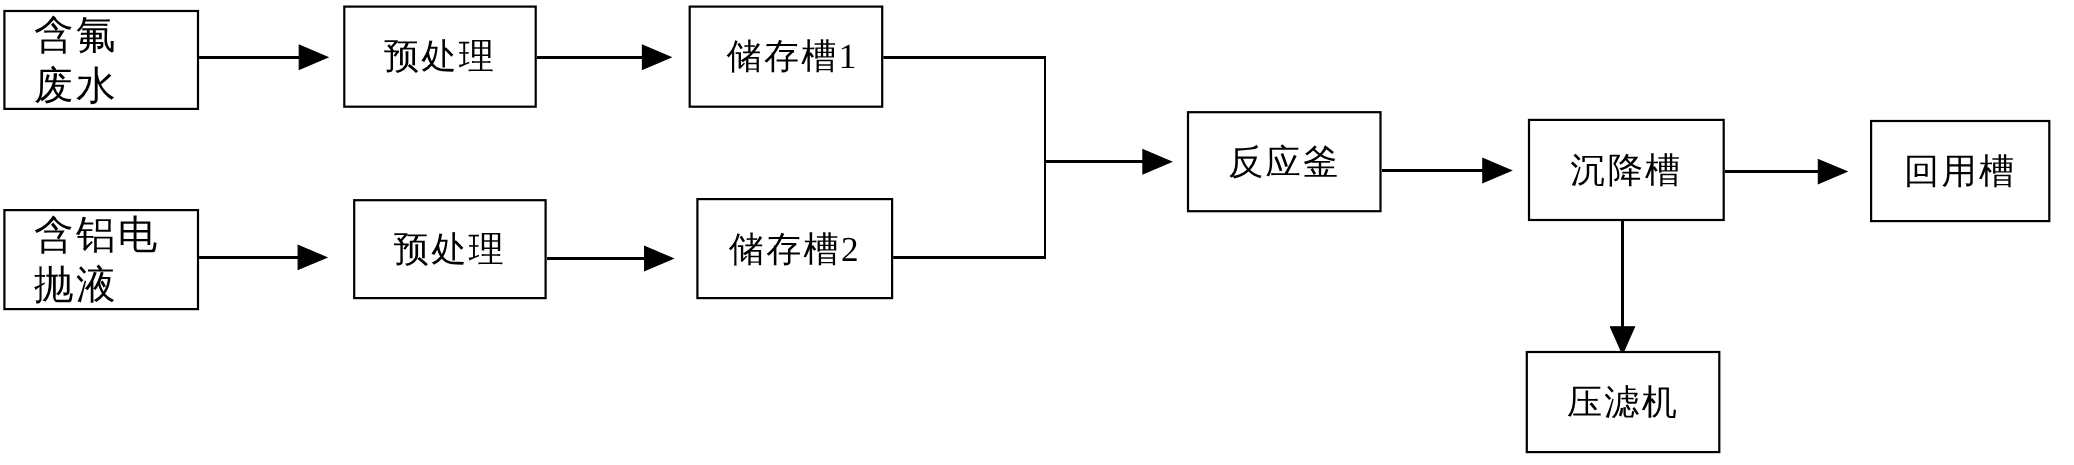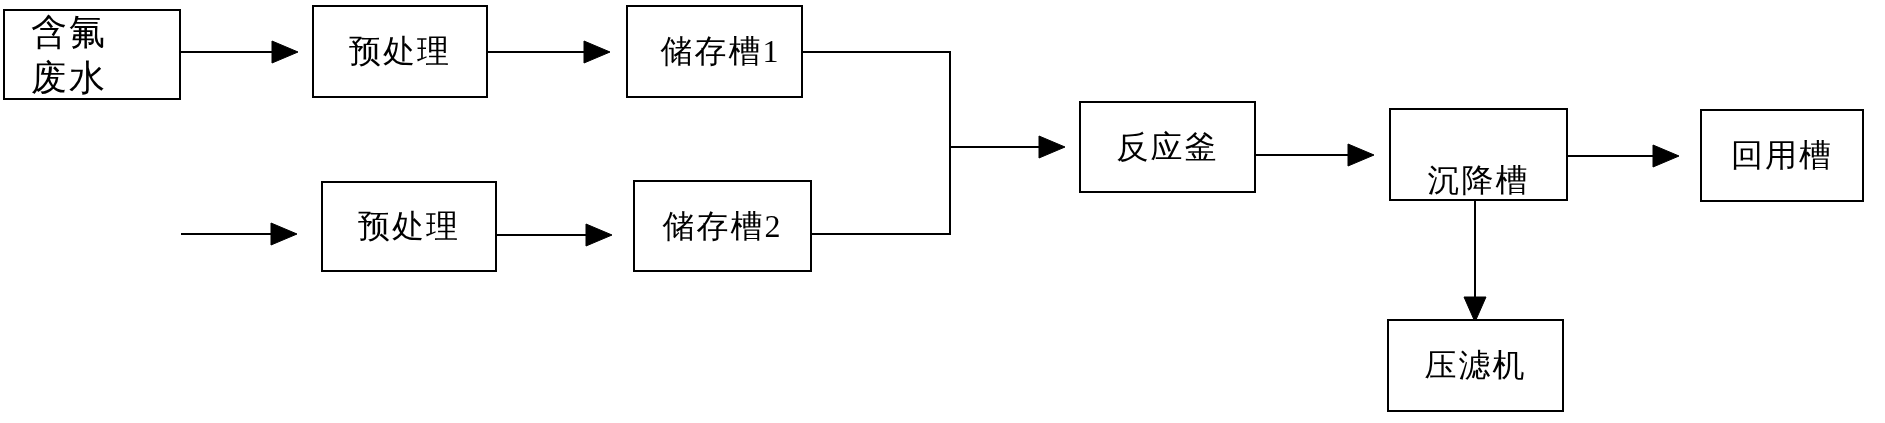--- a/index.html
+++ b/index.html
@@ -137,7 +137,7 @@
     <span class="lbl">反应釜</span>
   </div>
 
-  <div class="node" style="left:1389px; top:108px; width:179px; height:93px;align-items:flex-end;">
+  <div class="node" style="left:1389px; top:108px; width:179px; height:93px;">
     <span class="lbl">沉降槽</span>
   </div>
 

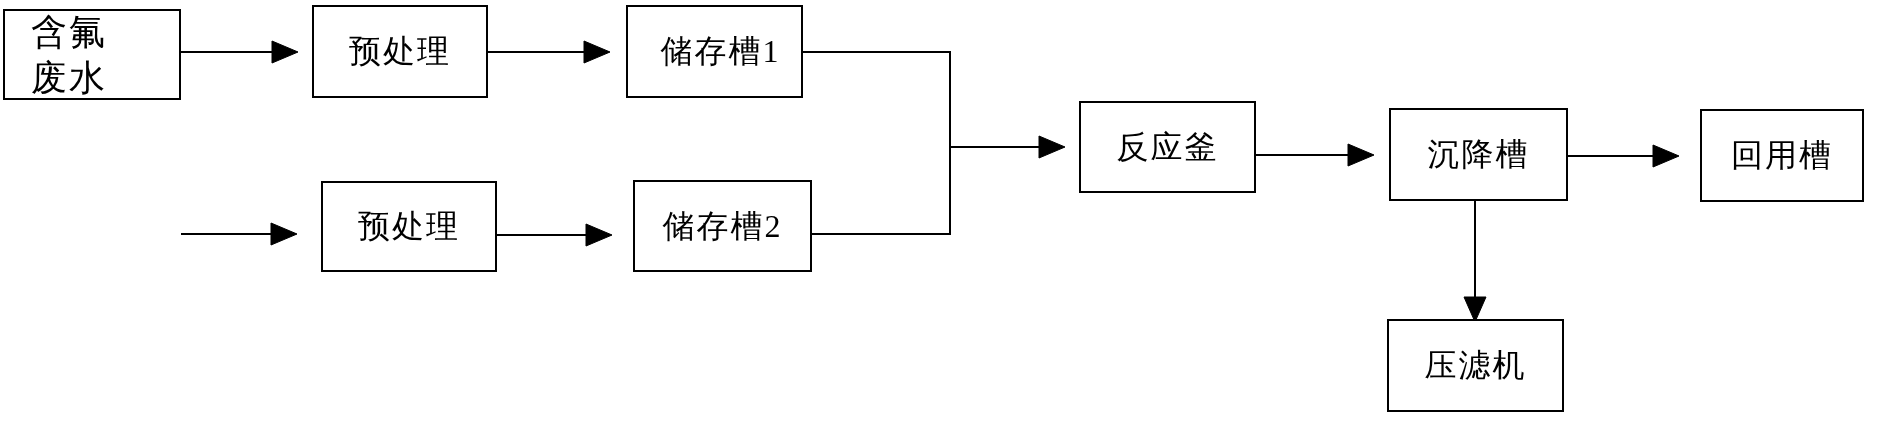--- a/index.html
+++ b/index.html
@@ -124,6 +124,10 @@
     <span class="lbl">储存槽1</span>
   </div>
 
+  <div class="node two-line" style="left:3px; top:190px; width:178px; height:92px;">
+    <span class="lbl">含铝电
+抛液</span>
+  </div>
 
   <div class="node" style="left:321px; top:181px; width:176px; height:91px;">
     <span class="lbl">预处理</span>

